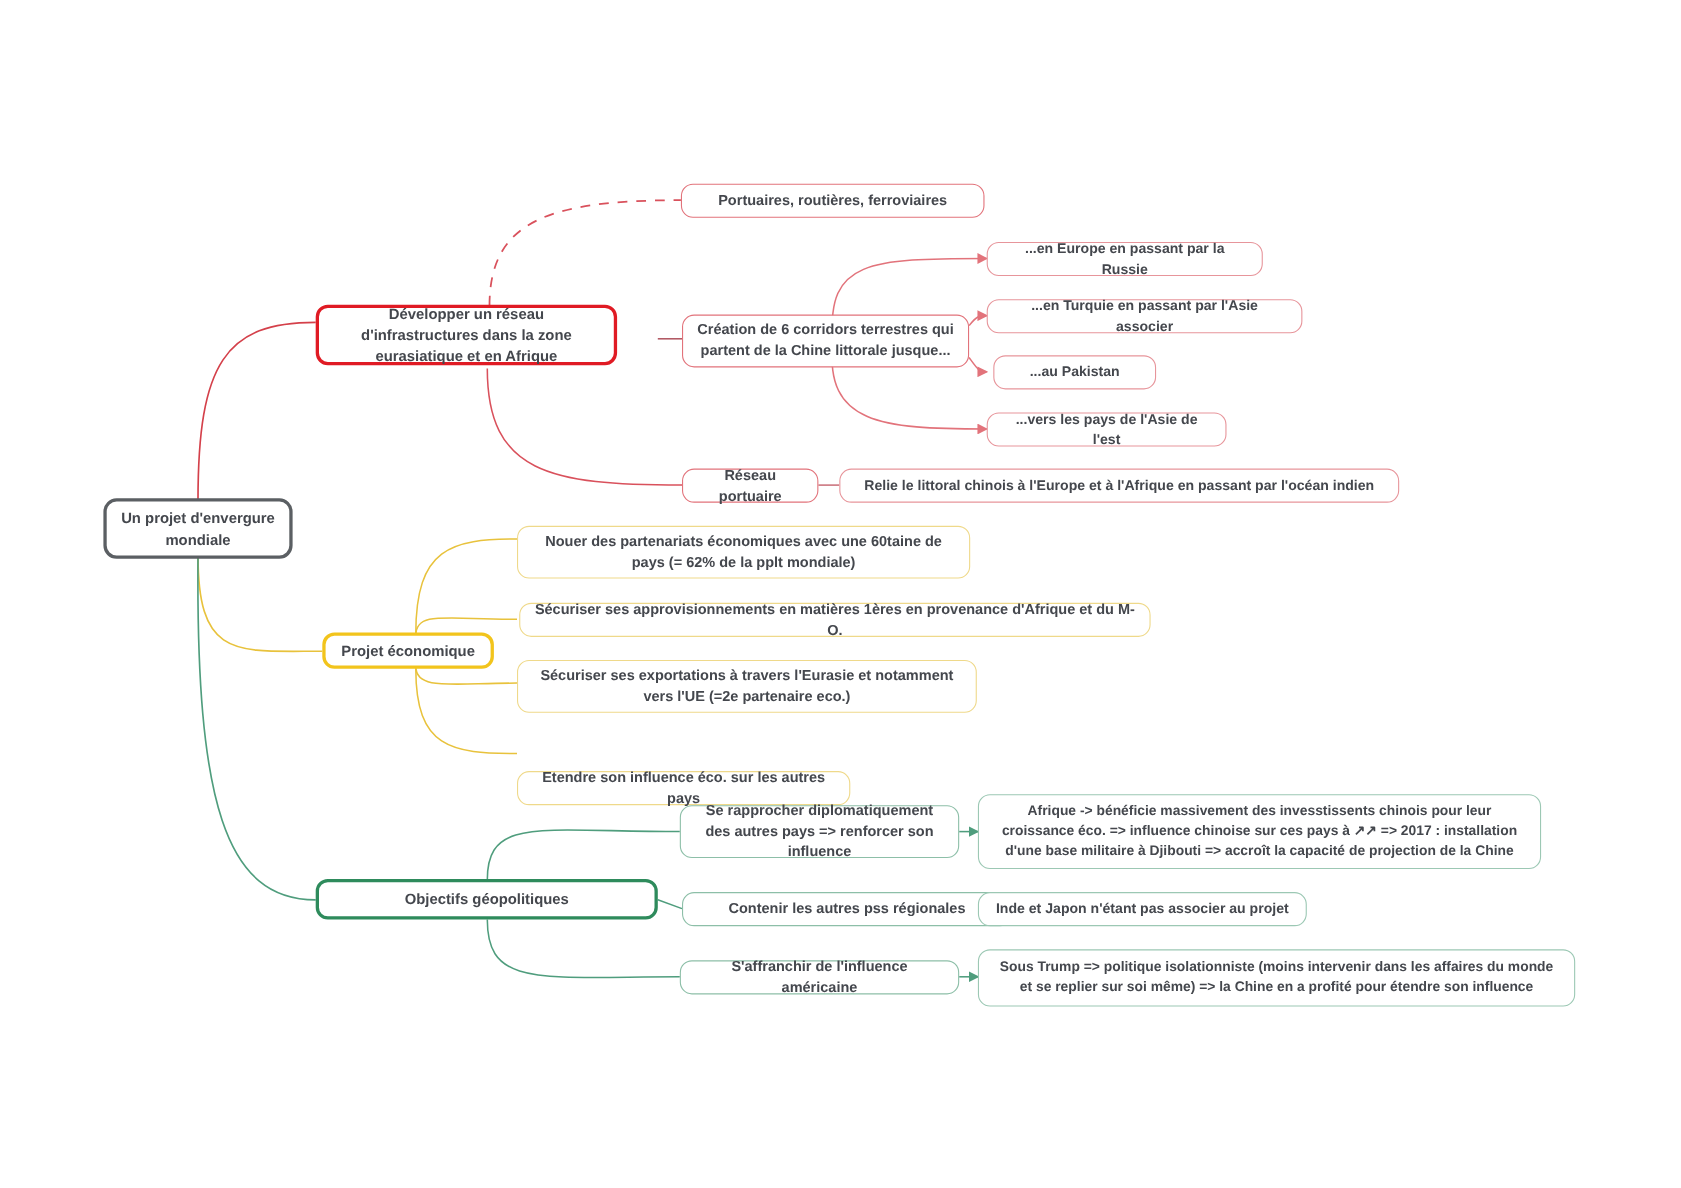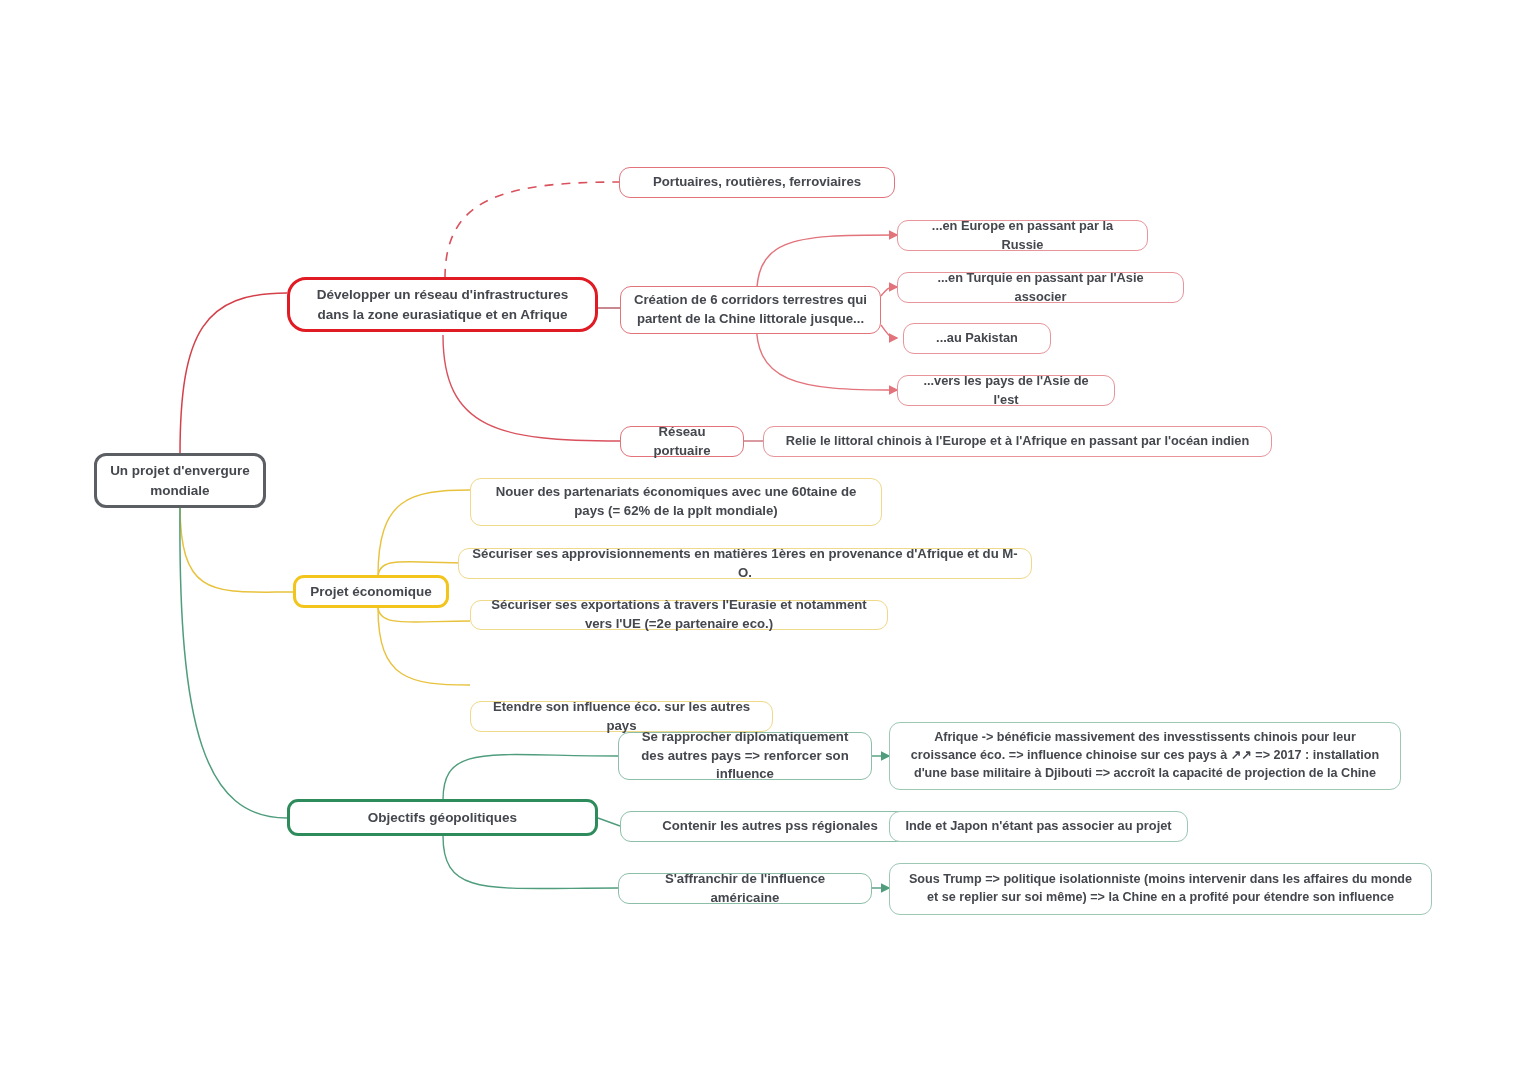--- a/index.html
+++ b/index.html
@@ -104,7 +104,7 @@
     <span>Un projet d'envergure mondiale</span>
   </div>
 
-  <div class="node n-main red" style="left:287px; top:277px; width:311px; height:55px;border-radius:19px;">
+  <div class="node n-main red" style="left:287px; top:277px; width:274px; height:55px;">
     <span>Développer un réseau d'infrastructures dans la zone eurasiatique et en Afrique</span>
   </div>
 

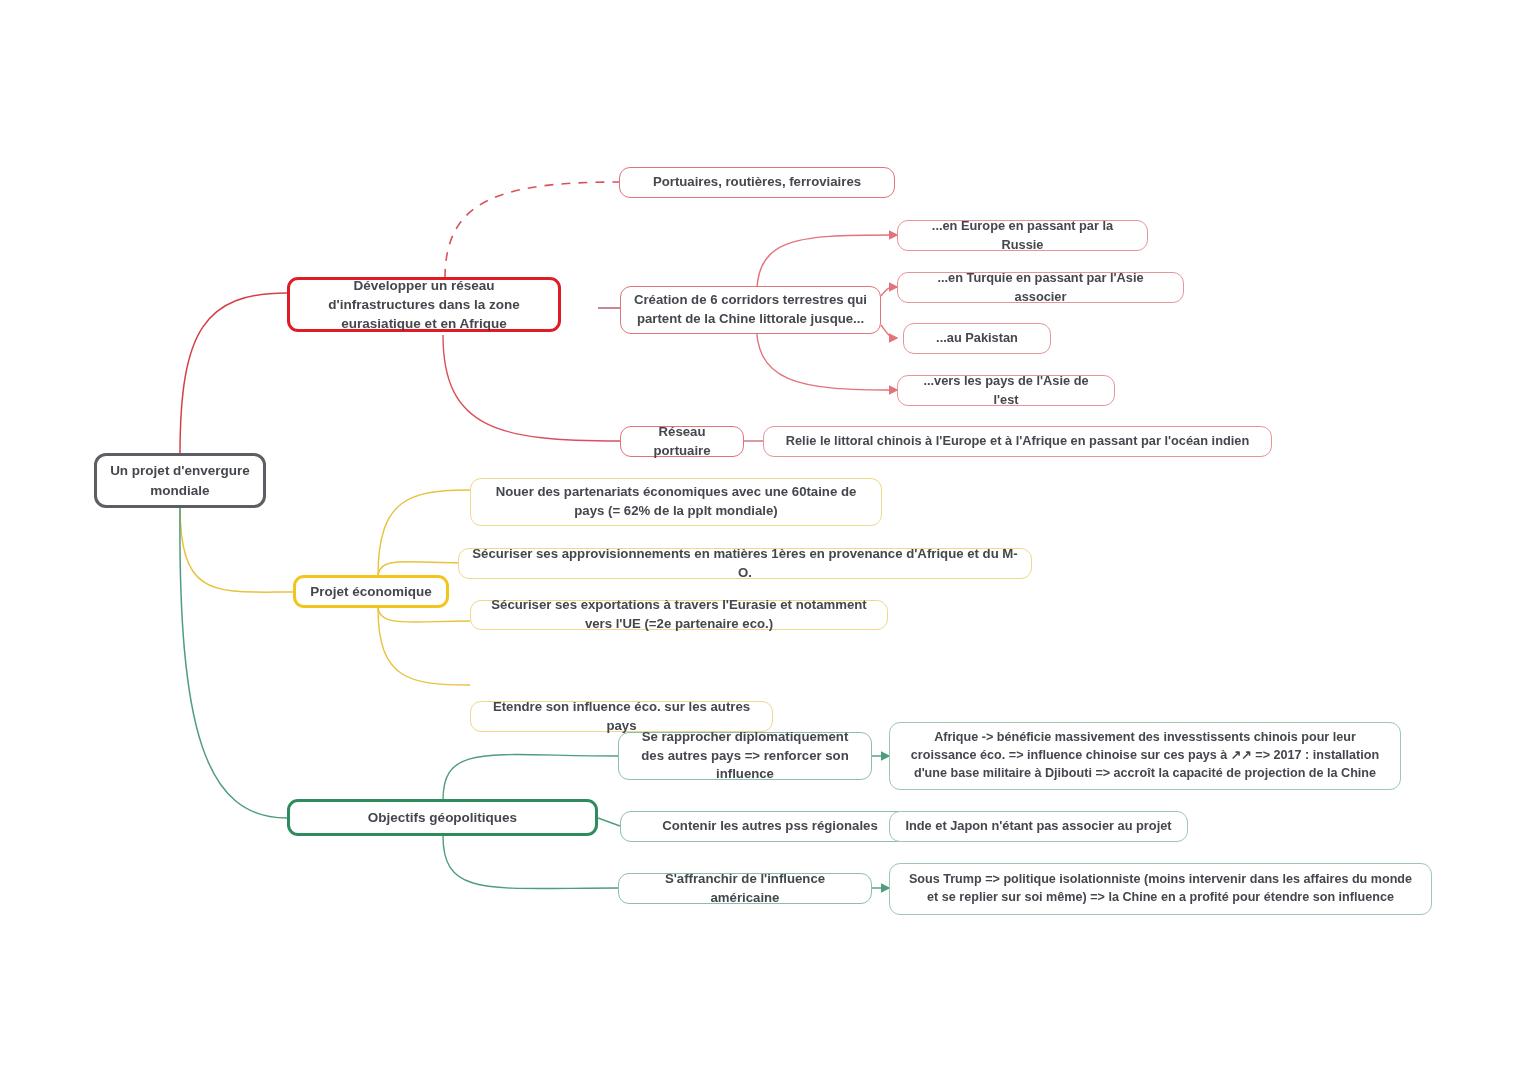--- a/index.html
+++ b/index.html
@@ -143,7 +143,7 @@
   <div class="node n-sec yellow" style="left:470px; top:478px; width:412px; height:48px;justify-content:center;">
     <span>Nouer des partenariats économiques avec une 60taine de pays (= 62% de la pplt mondiale)</span>
   </div>
-  <div class="node n-sec yellow" style="left:458px; top:548px; width:574px; height:31px;">
+  <div class="node n-sec yellow" style="left:472px; top:548px; width:574px; height:31px;">
     <span>Sécuriser ses approvisionnements en matières 1ères en provenance d'Afrique et du M-O.</span>
   </div>
   <div class="node n-sec yellow" style="left:470px; top:600px; width:418px; height:30px;">

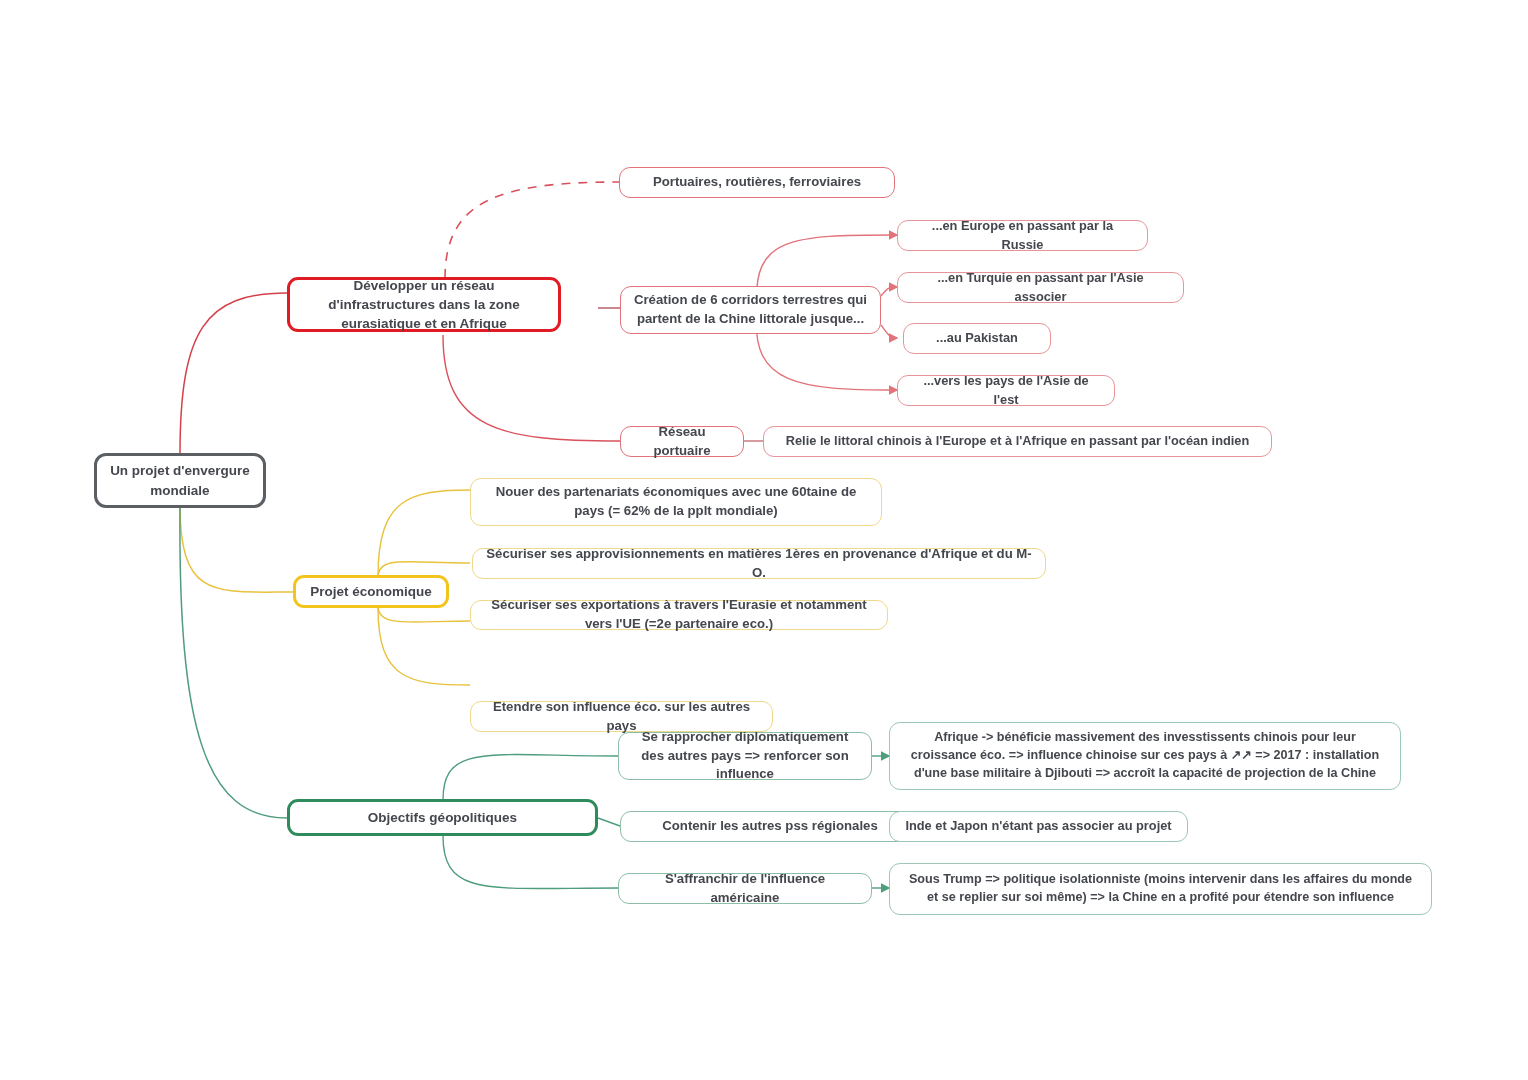--- a/index.html
+++ b/index.html
@@ -146,7 +146,7 @@
   <div class="node n-sec yellow" style="left:472px; top:548px; width:574px; height:31px;">
     <span>Sécuriser ses approvisionnements en matières 1ères en provenance d'Afrique et du M-O.</span>
   </div>
-  <div class="node n-sec yellow" style="left:470px; top:600px; width:418px; height:30px;">
+  <div class="node n-sec yellow" style="left:470px; top:600px; width:418px; height:48px;">
     <span>Sécuriser ses exportations à travers l'Eurasie et notamment vers l'UE (=2e partenaire eco.)</span>
   </div>
   <div class="node n-sec yellow" style="left:470px; top:670px; width:303px; height:31px;margin-top:31px;">

